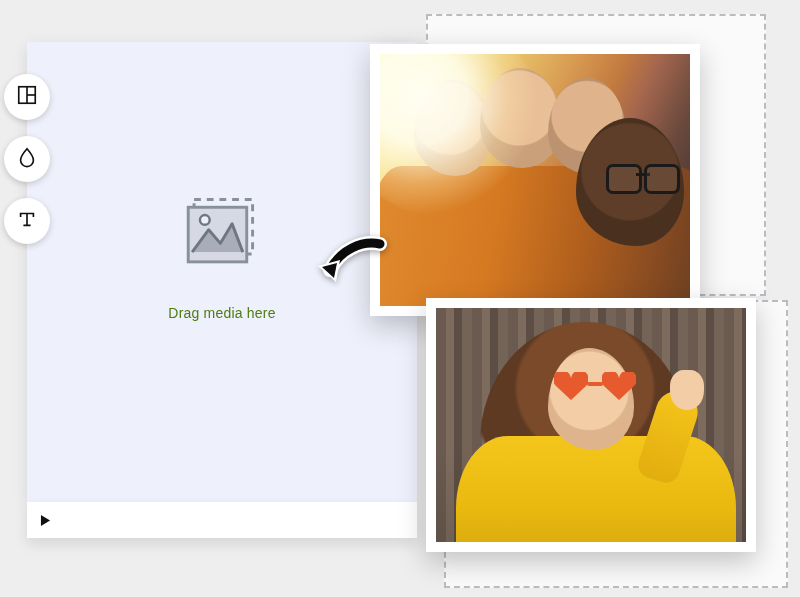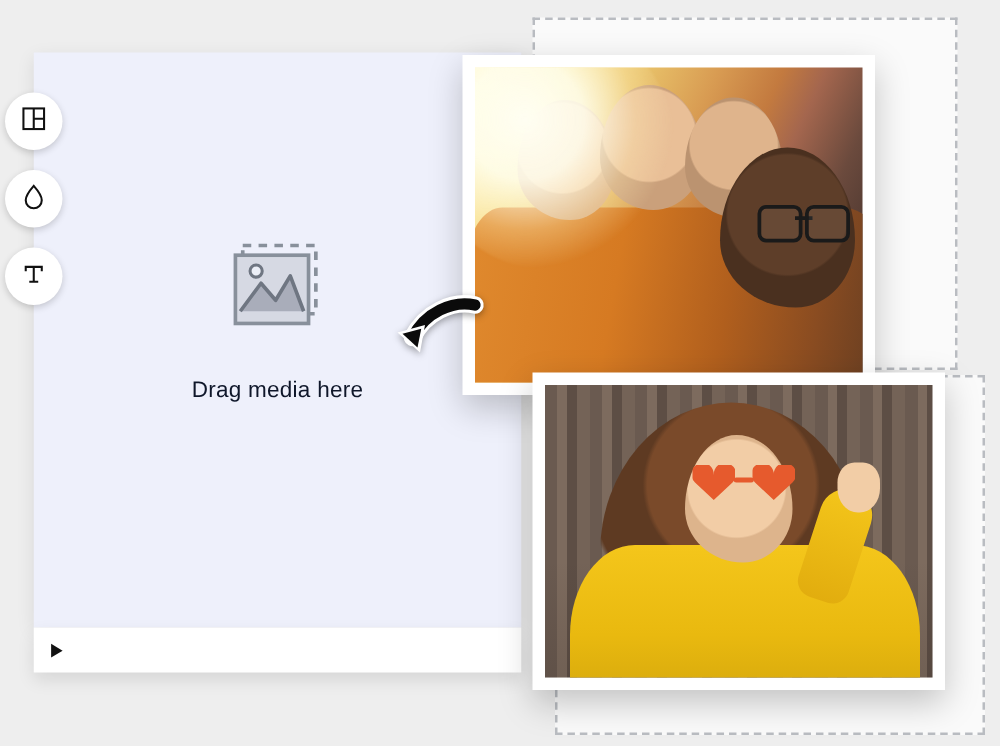--- a/index.html
+++ b/index.html
@@ -34,8 +34,8 @@
   }
   .drop-label {
     margin-top: 34px;
-    font-size: 18px;
-    color: #0f172a;
+    font-size: 14px;
+    color: #4d7c0f;
     letter-spacing: .2px;
   }
 

